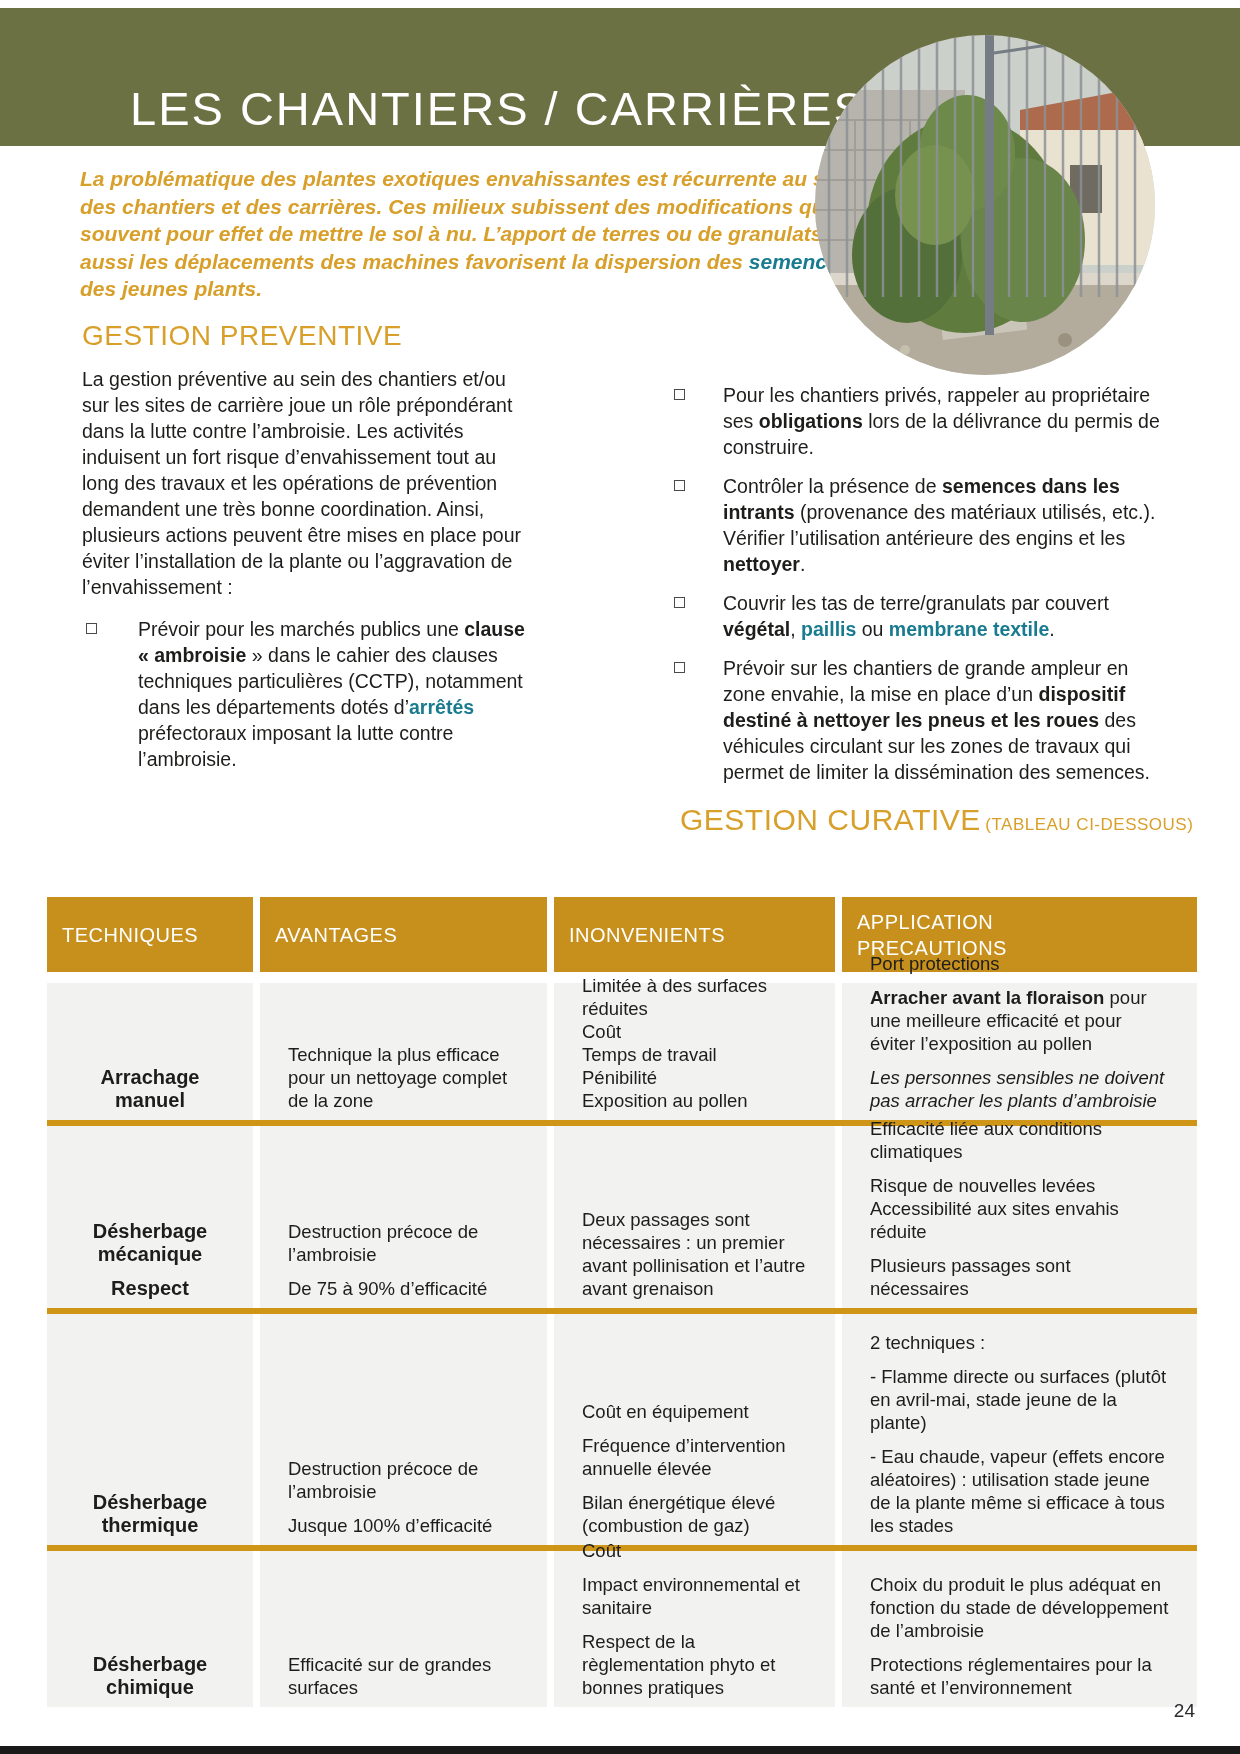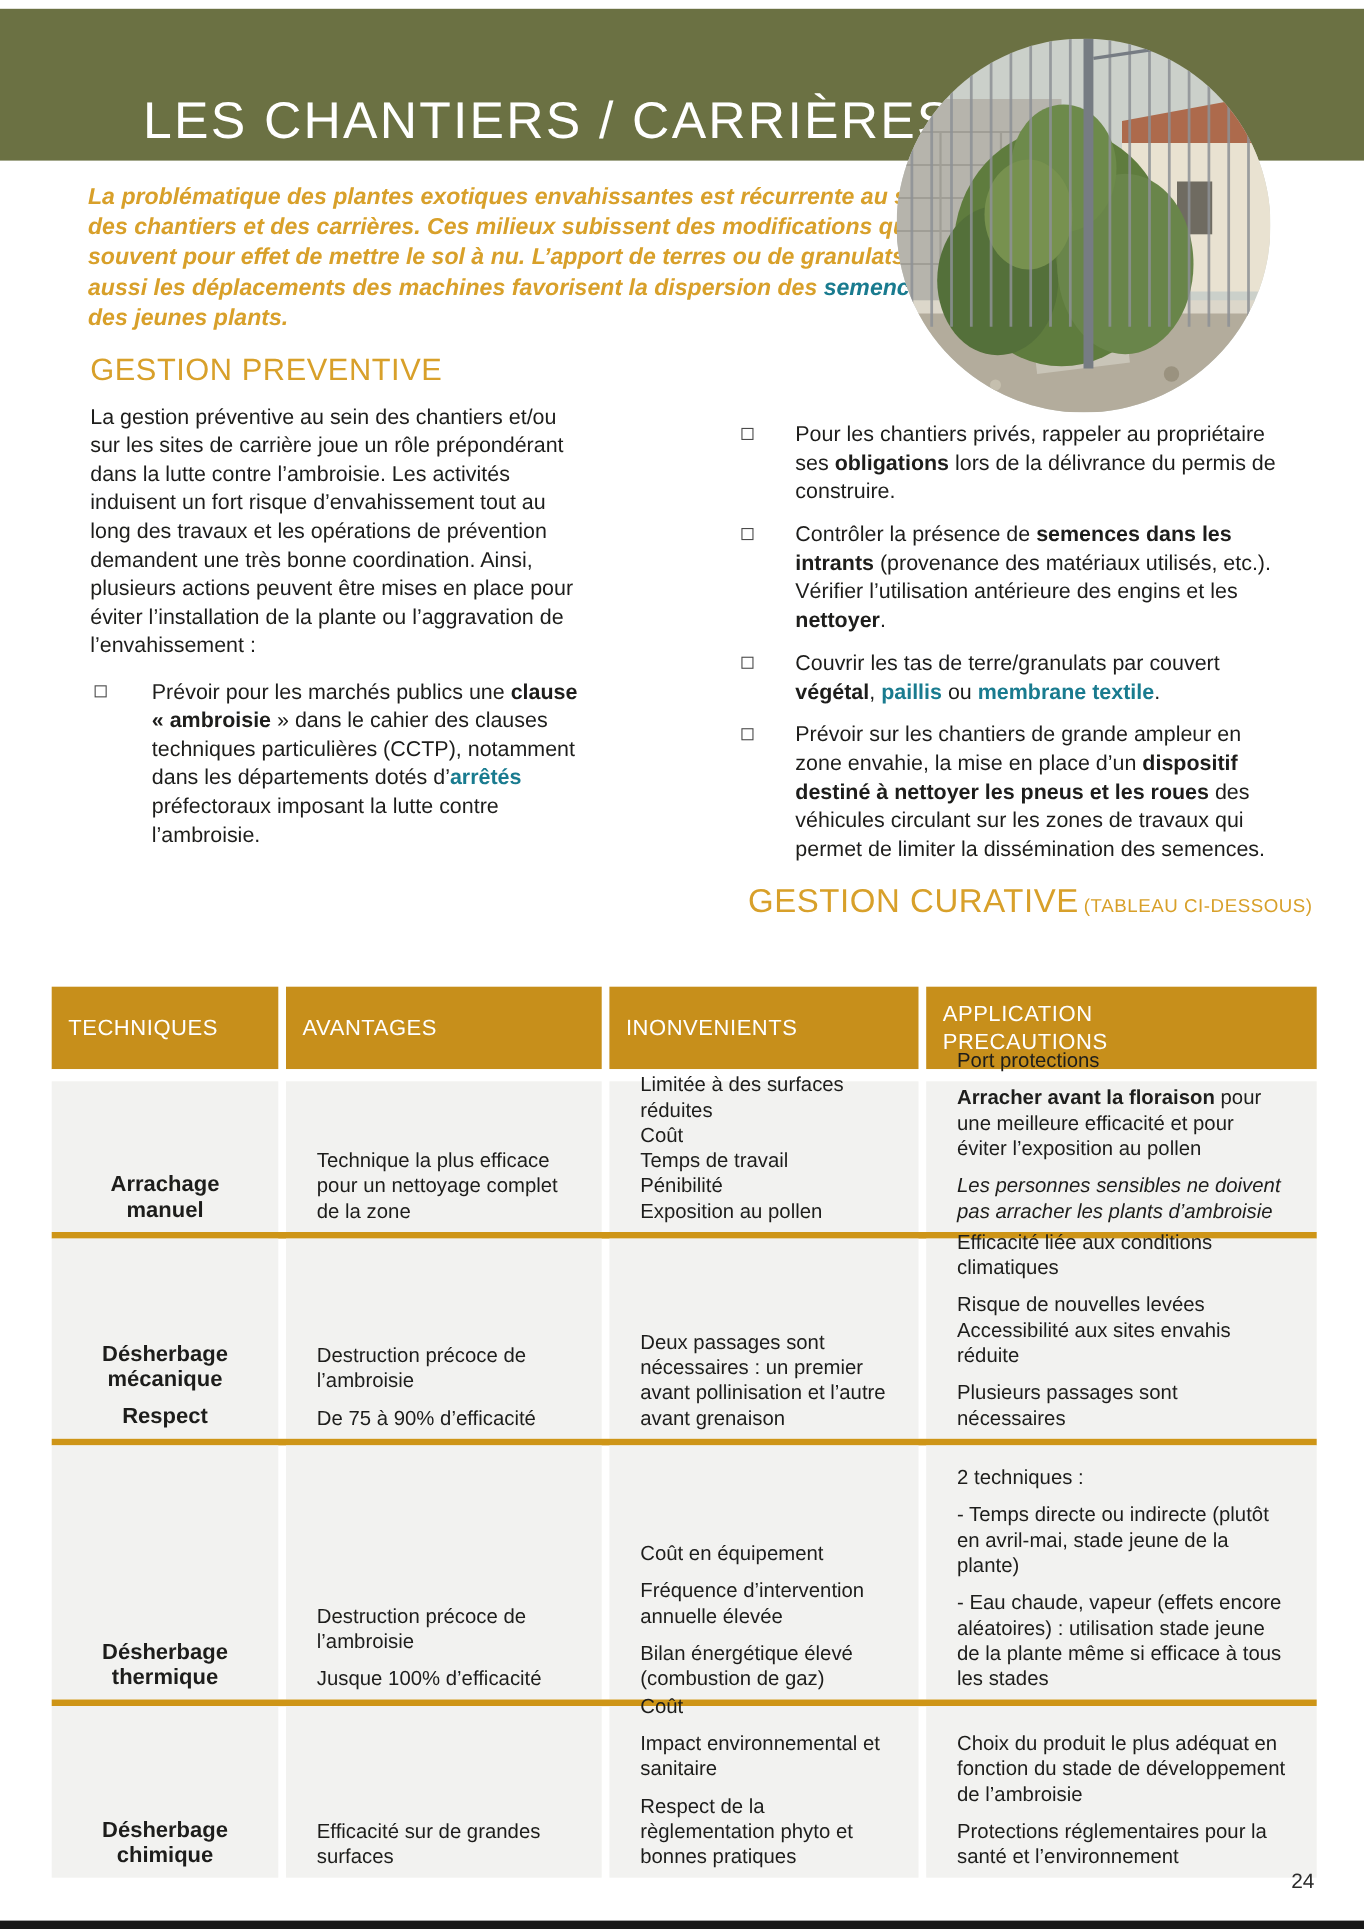--- a/index.html
+++ b/index.html
@@ -226,7 +226,7 @@
       </div>
     <div class="td">
         <p class="cell-p"><span> 2 techniques :</span></p>
-        <p class="cell-p"><span>-  Temps directe ou indirecte (plutôt en avril-mai, stade jeune de la plante)</span></p>
+        <p class="cell-p"><span>-  Flamme directe ou surfaces (plutôt en avril-mai, stade jeune de la plante)</span></p>
         <p class="cell-p"><span>-  Eau chaude, vapeur (effets encore aléatoires) : utilisation stade jeune de la plante même si efficace à tous les stades</span></p>
       </div>
 

